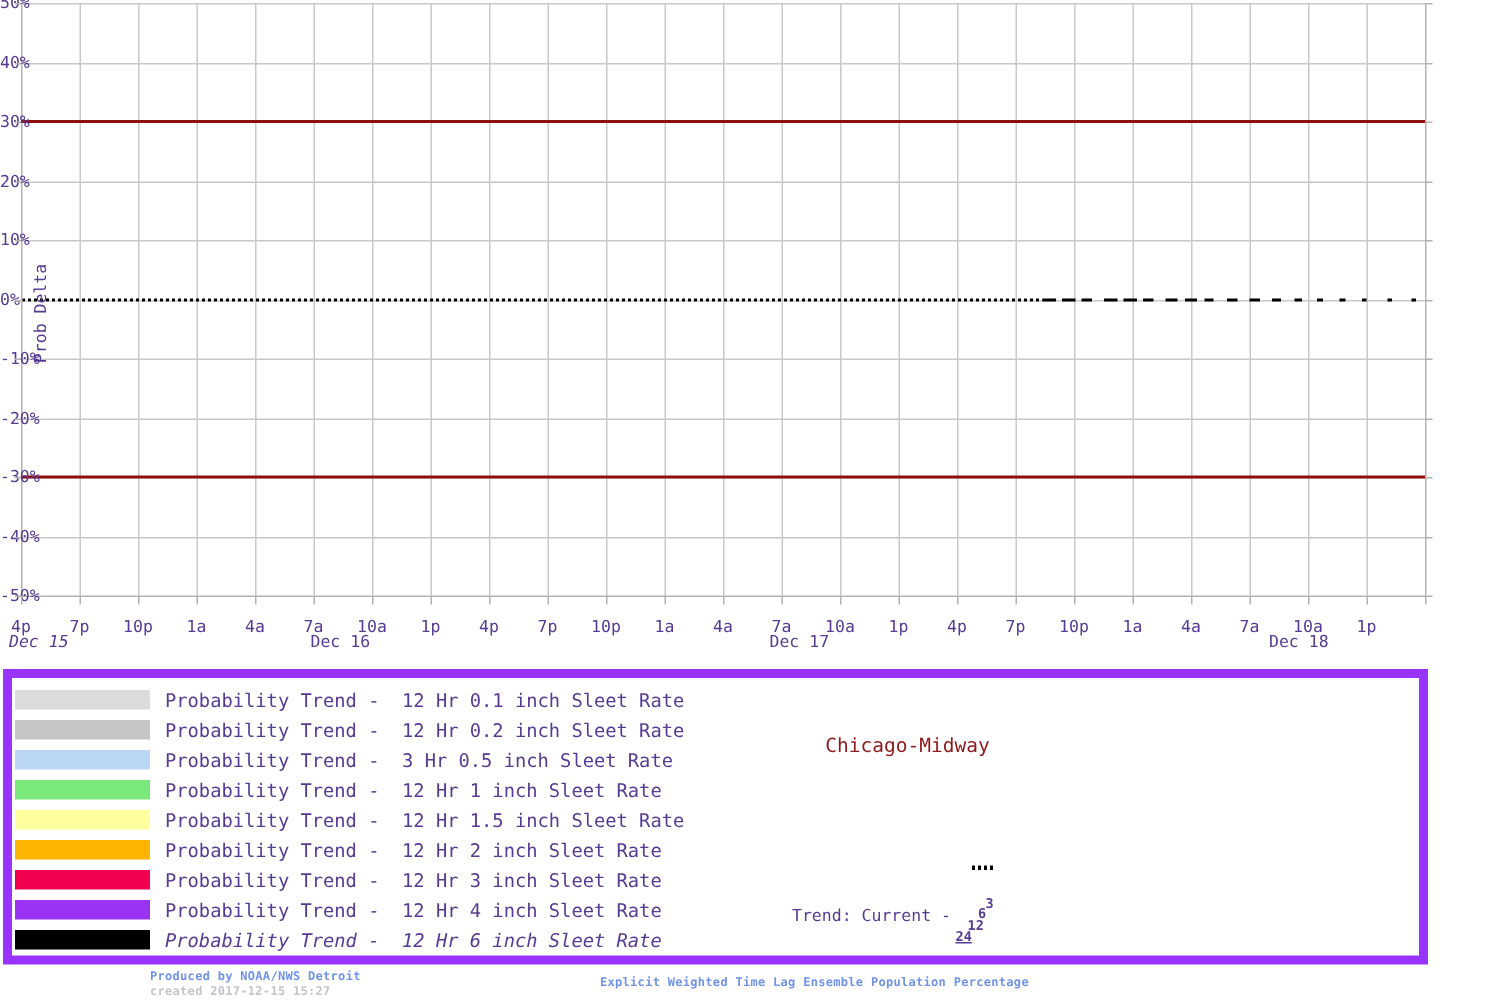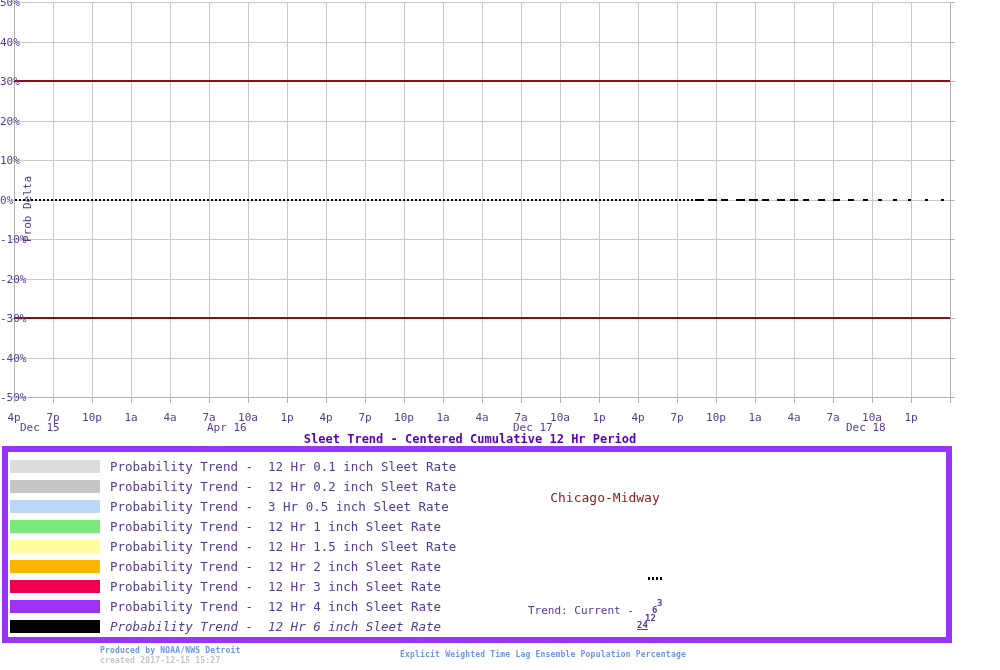--- a/index.html
+++ b/index.html
@@ -142,7 +142,7 @@
       <div class="xtick" style="left: 833px;">7a</div>
       <div class="xtick" style="left: 872px;">10a</div>
       <div class="xtick" style="left: 911px;">1p</div>
-      <div class="xdate" style="left: 20px;">Dec 15</div>
+      <div class="xdate" style="left: 6px; font-style: italic;">Dec 15</div>
       <div class="xdate" style="left: 207px;">Apr 16</div>
       <div class="xdate" style="left: 513px;">Dec 17</div>
       <div class="xdate" style="left: 846px;">Dec 18</div>

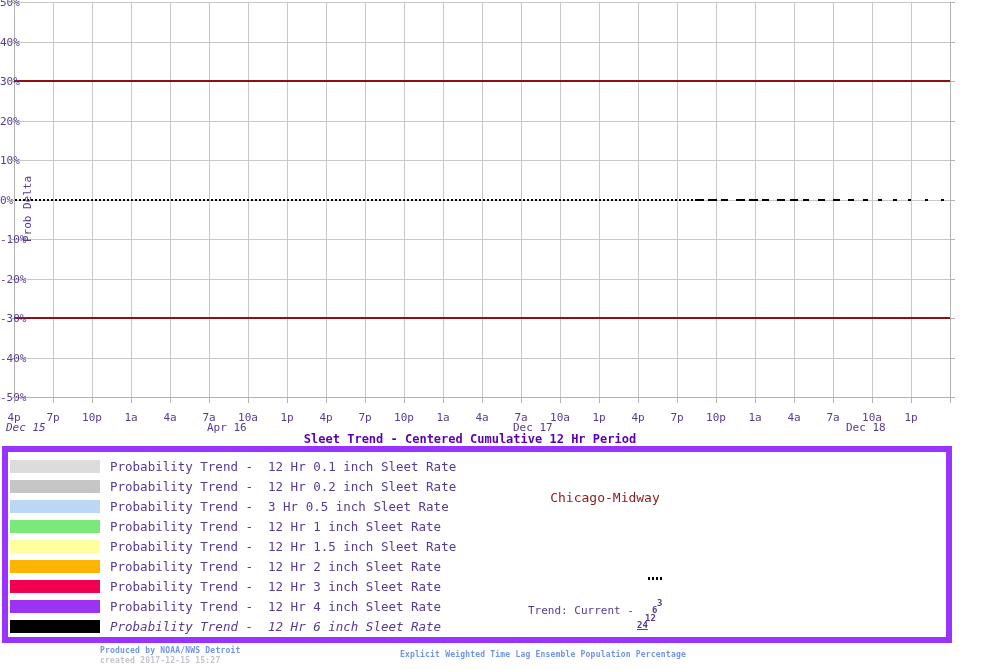--- a/index.html
+++ b/index.html
@@ -143,7 +143,7 @@
       <div class="xtick" style="left: 872px;">10a</div>
       <div class="xtick" style="left: 911px;">1p</div>
       <div class="xdate" style="left: 6px; font-style: italic;">Dec 15</div>
-      <div class="xdate" style="left: 207px;">Apr 16</div>
+      <div class="xdate" style="left: 207px;">Dec 16</div>
       <div class="xdate" style="left: 513px;">Dec 17</div>
       <div class="xdate" style="left: 846px;">Dec 18</div>
     </div>

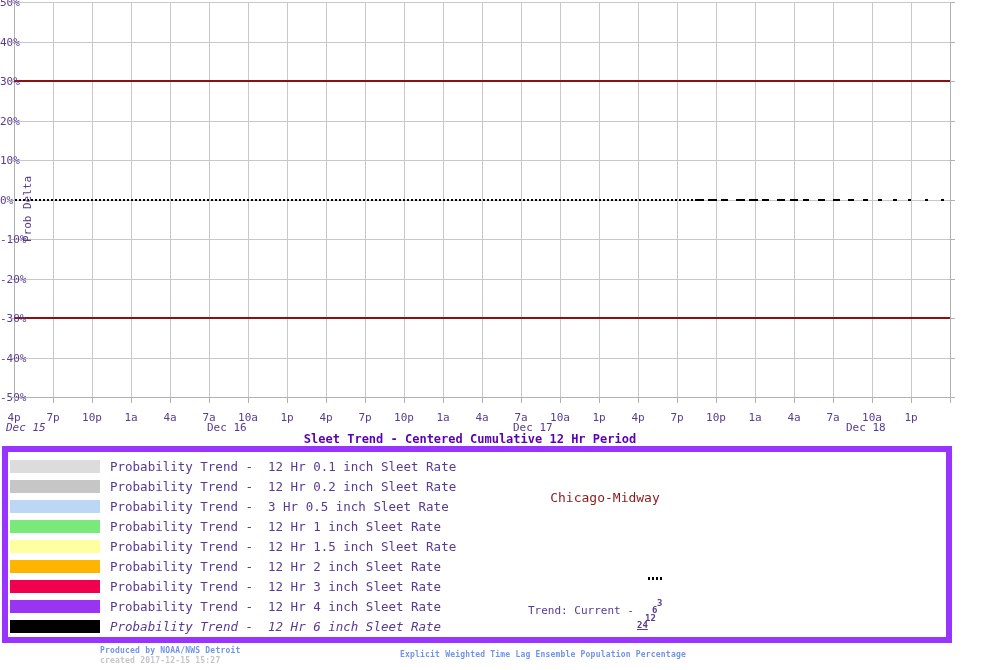--- a/index.html
+++ b/index.html
@@ -149,7 +149,6 @@
     </div>
 
   <div id="yaxis-title">Prob Delta</div>
-  <div id="chart-title">Sleet Trend - Centered Cumulative 12 Hr Period</div>
 
   <div id="legend-box"></div>
   <div id="legend-rows">

